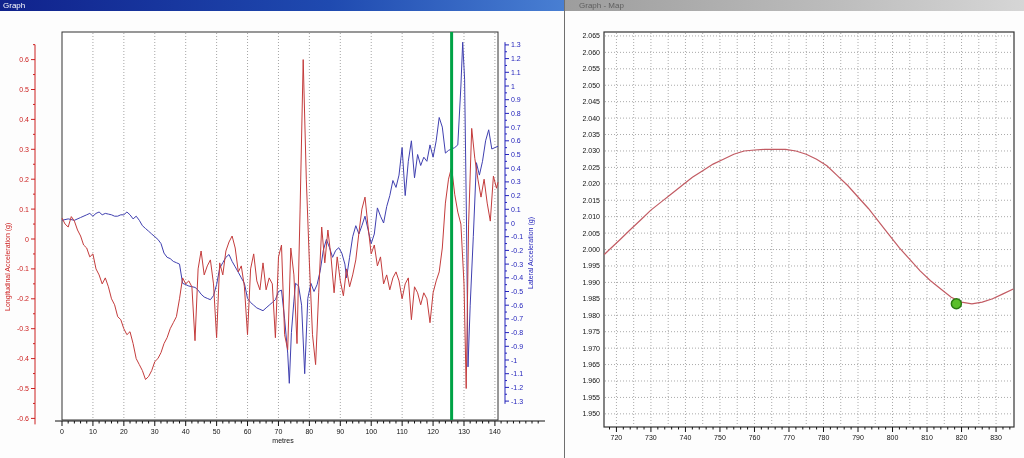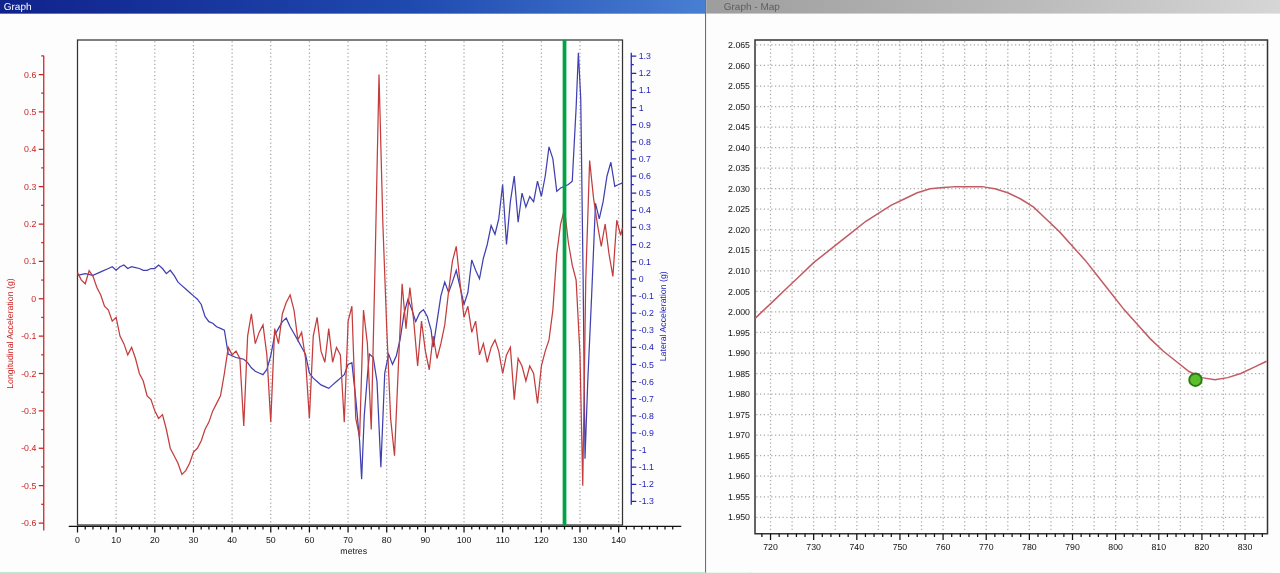--- a/index.html
+++ b/index.html
@@ -25,7 +25,7 @@
     font-size:7px; line-height:7px; text-align:center; color:#222; cursor:default;
   }
   .client { position:absolute; left:0; right:0; top:11px; bottom:0; background:#fdfdfd; }
-  #graph-window { left:0; width:601px; background:#22c55e; border-right:1px solid #9a9a9a; }
+  #graph-window { left:0; width:601px; background:#ffffff; border-right:1px solid #9a9a9a; }
   #map-window { left:564px; width:460px; background:#f4f4f4; border-left:1px solid #6f6f6f; }
   svg { display:block; }
   svg text { font-family:"Liberation Sans", sans-serif; }

